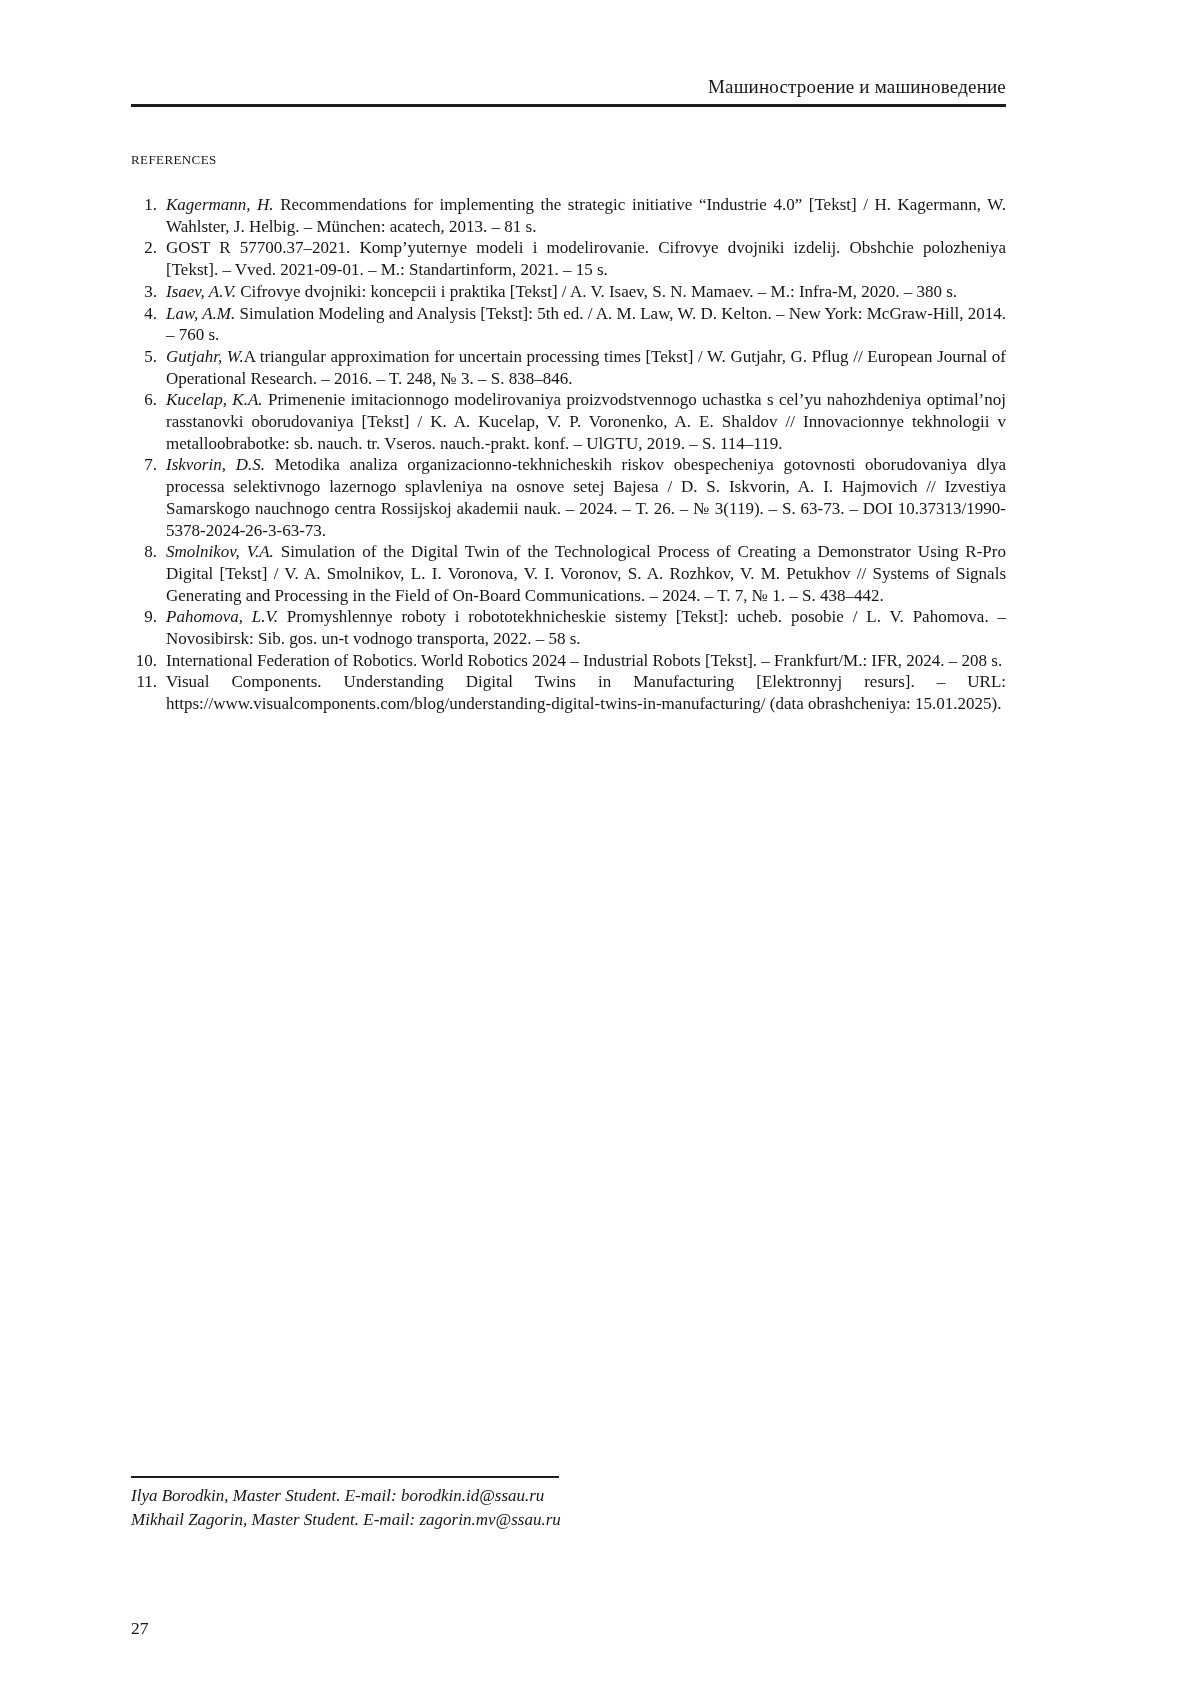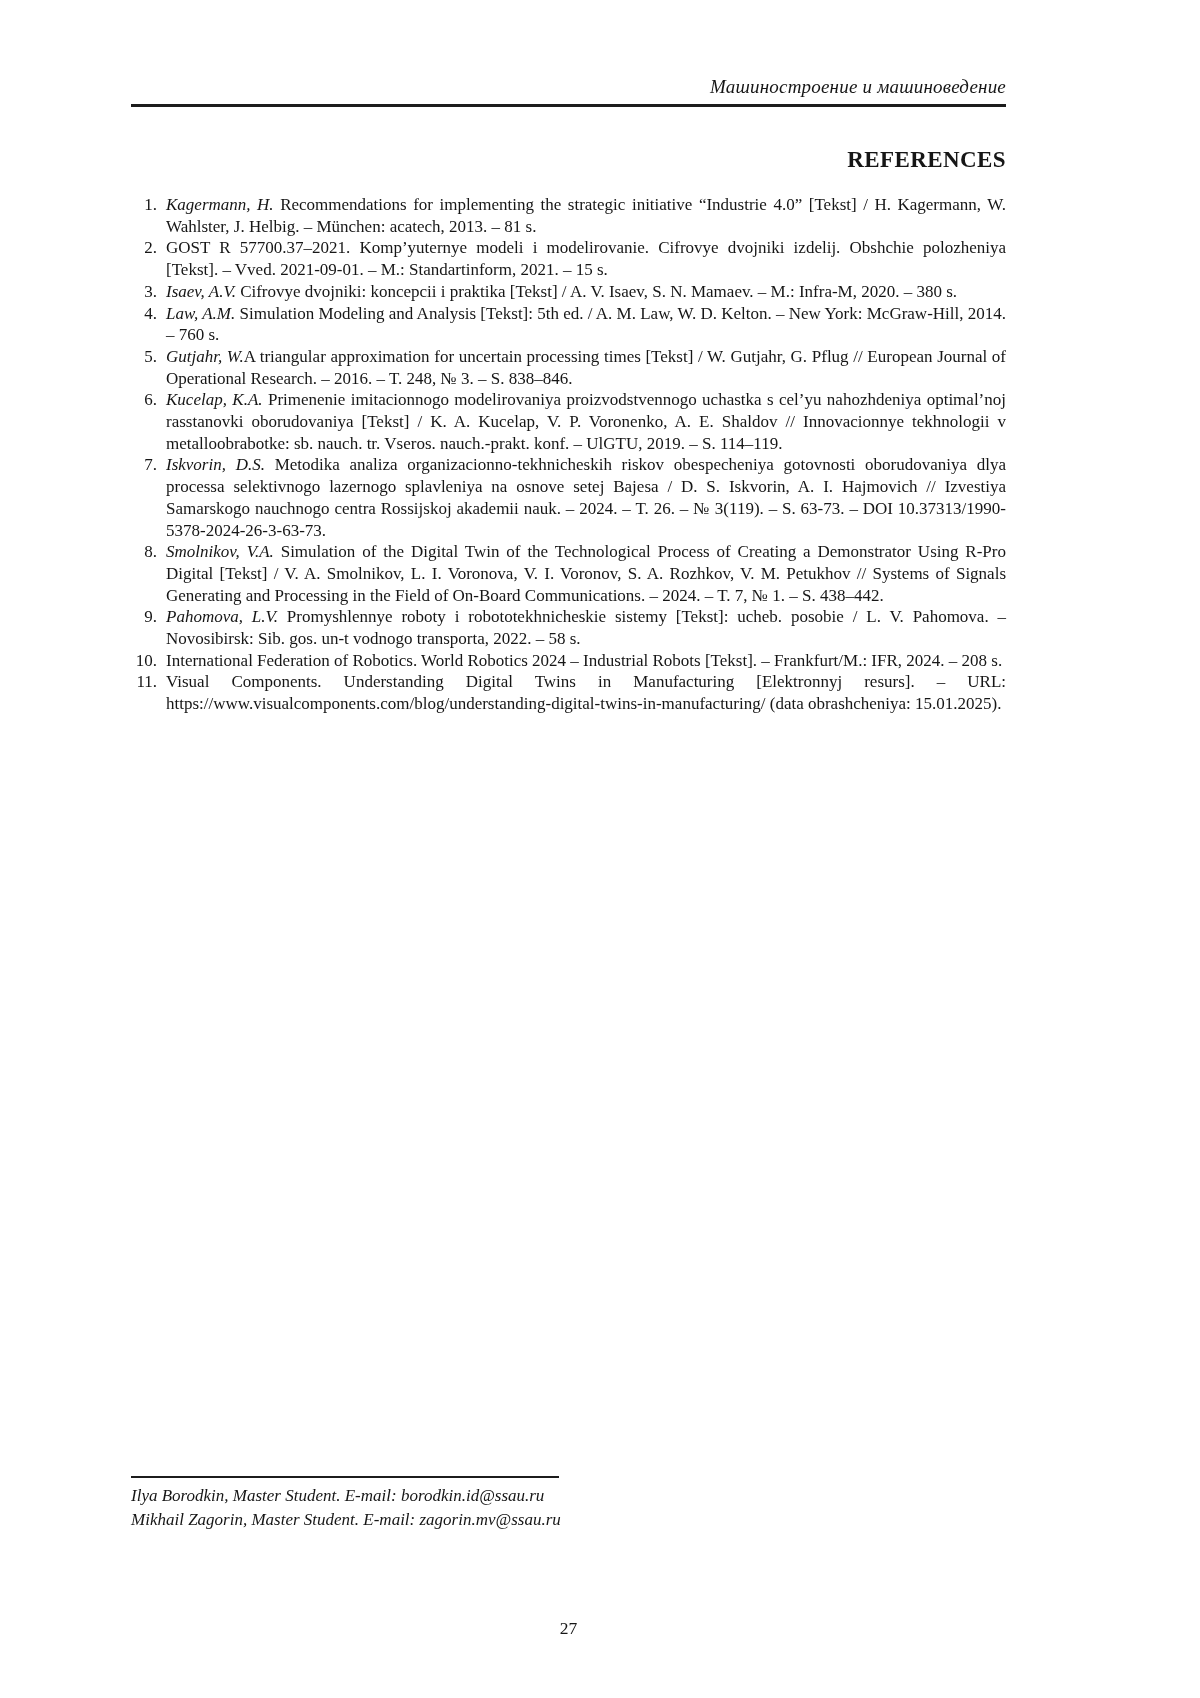--- a/index.html
+++ b/index.html
@@ -25,7 +25,6 @@
   .journal-title {
     margin-top: 76px;
     text-align: right;
-    font-style: italic;
     font-size: 19px;
     line-height: 22px;
     letter-spacing: 0.2px;

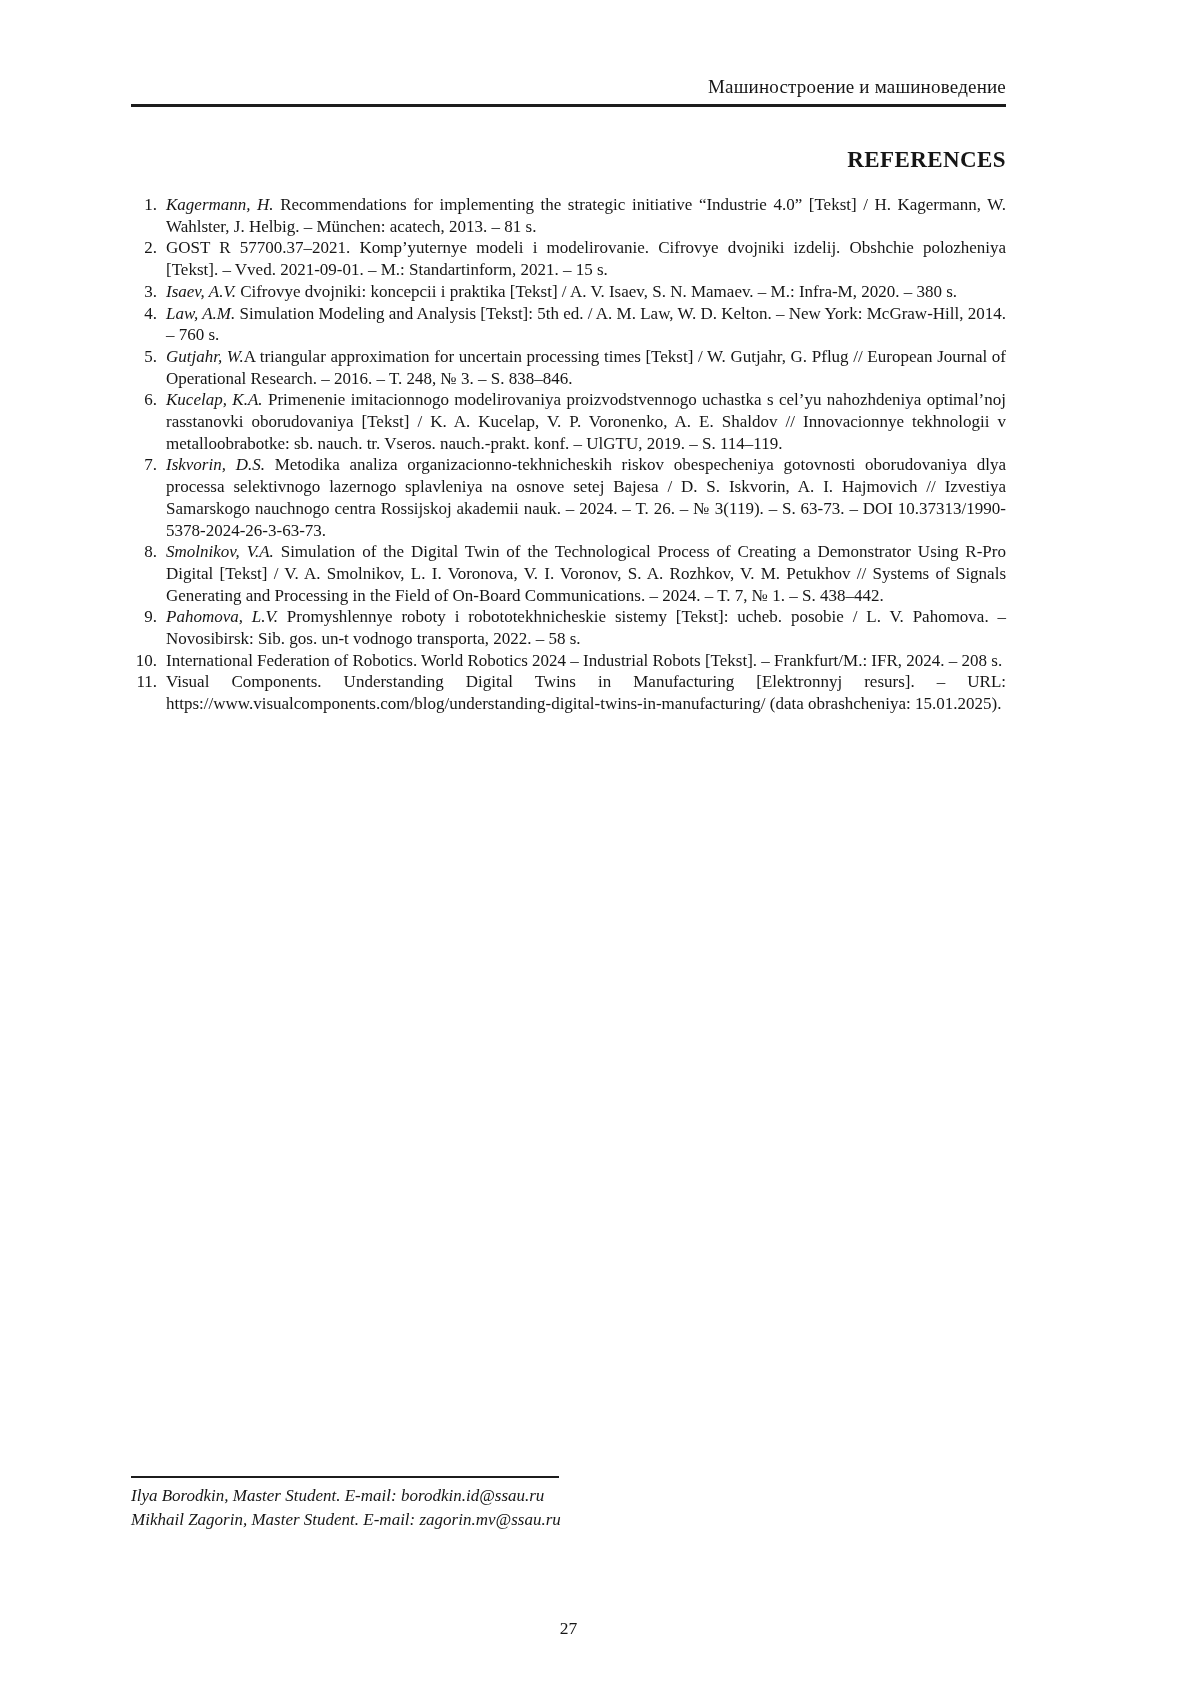--- a/index.html
+++ b/index.html
@@ -36,9 +36,9 @@
   }
   h1.refs-title {
     margin: 42px 0 0 0;
-    text-align: right;
-    font-size: 23px;
-    font-weight: bold;
+    text-align: left;
+    font-size: 13px;
+    font-weight: normal;
     letter-spacing: 0.4px;
     line-height: 22px;
   }

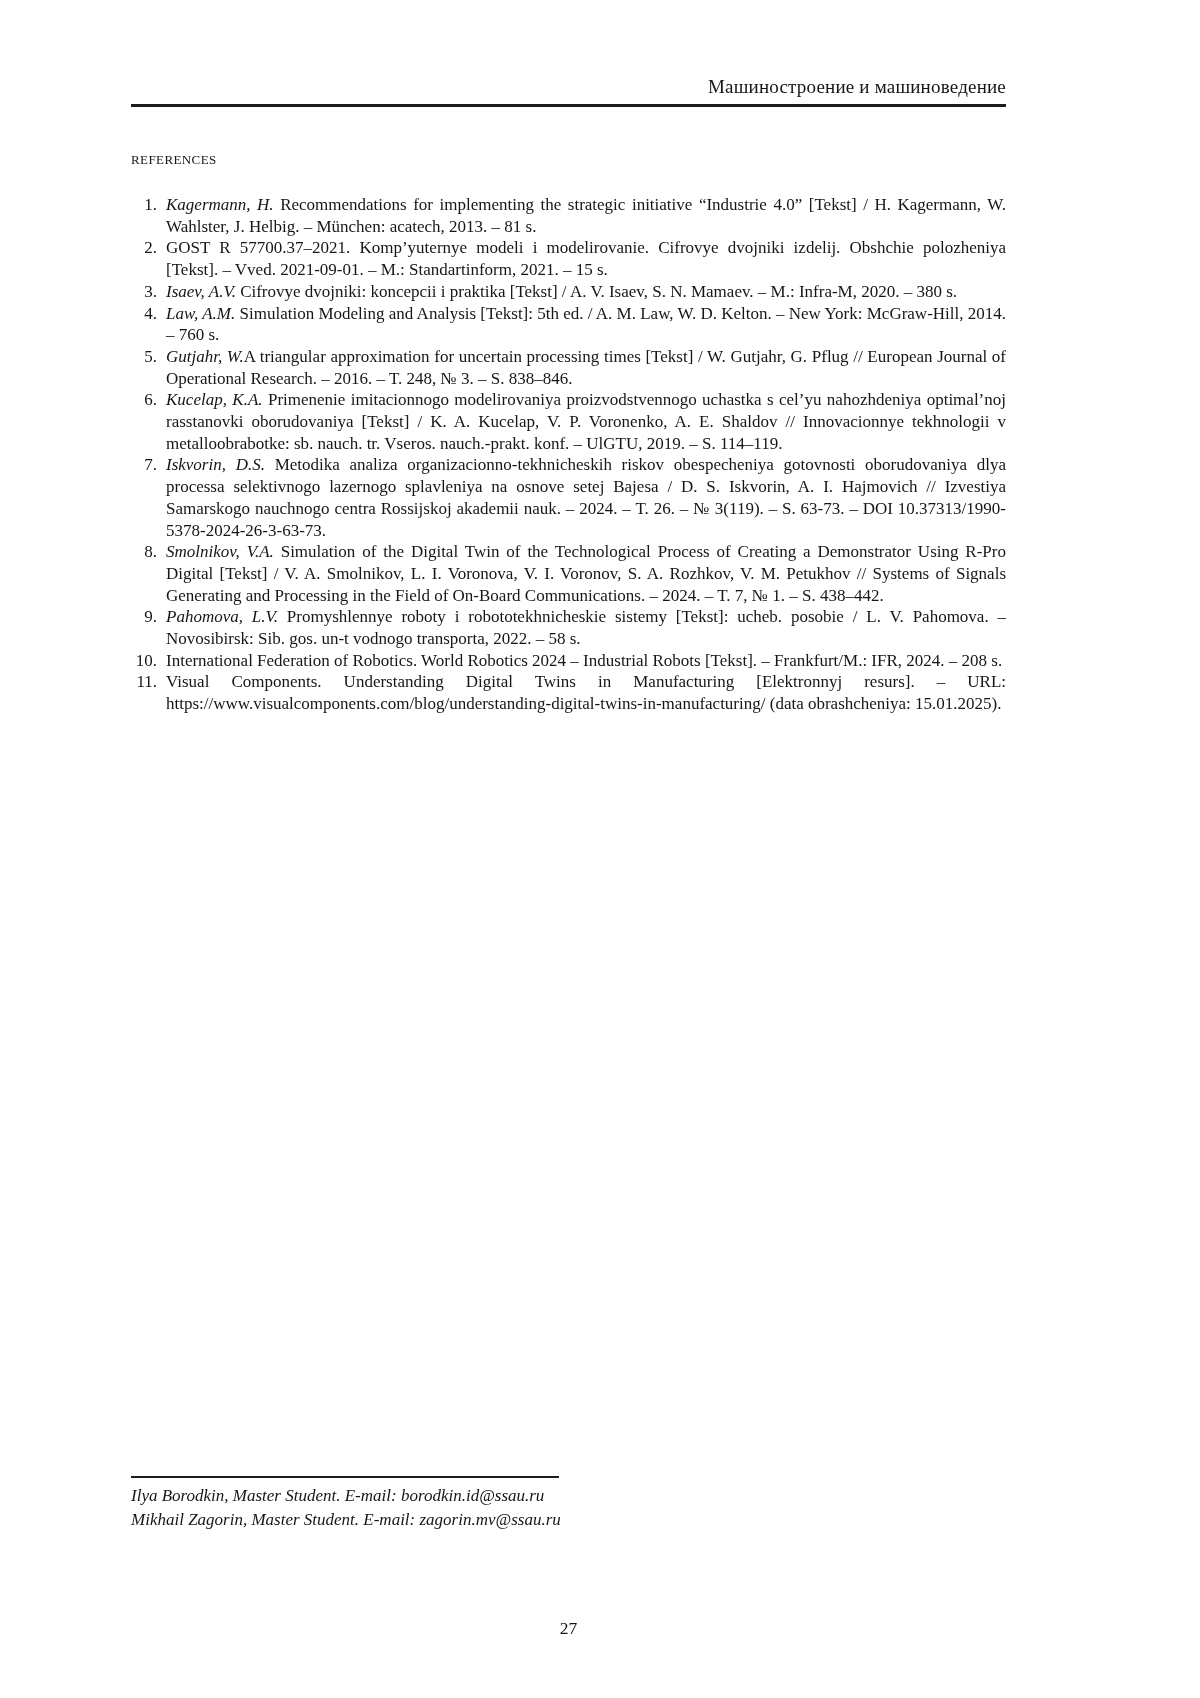--- a/index.html
+++ b/index.html
@@ -91,7 +91,7 @@
     left: 0;
     top: 1618px;
     width: 100%;
-    text-align: center;
+    text-align: left;
     font-size: 17.5px;
   }
 </style>

